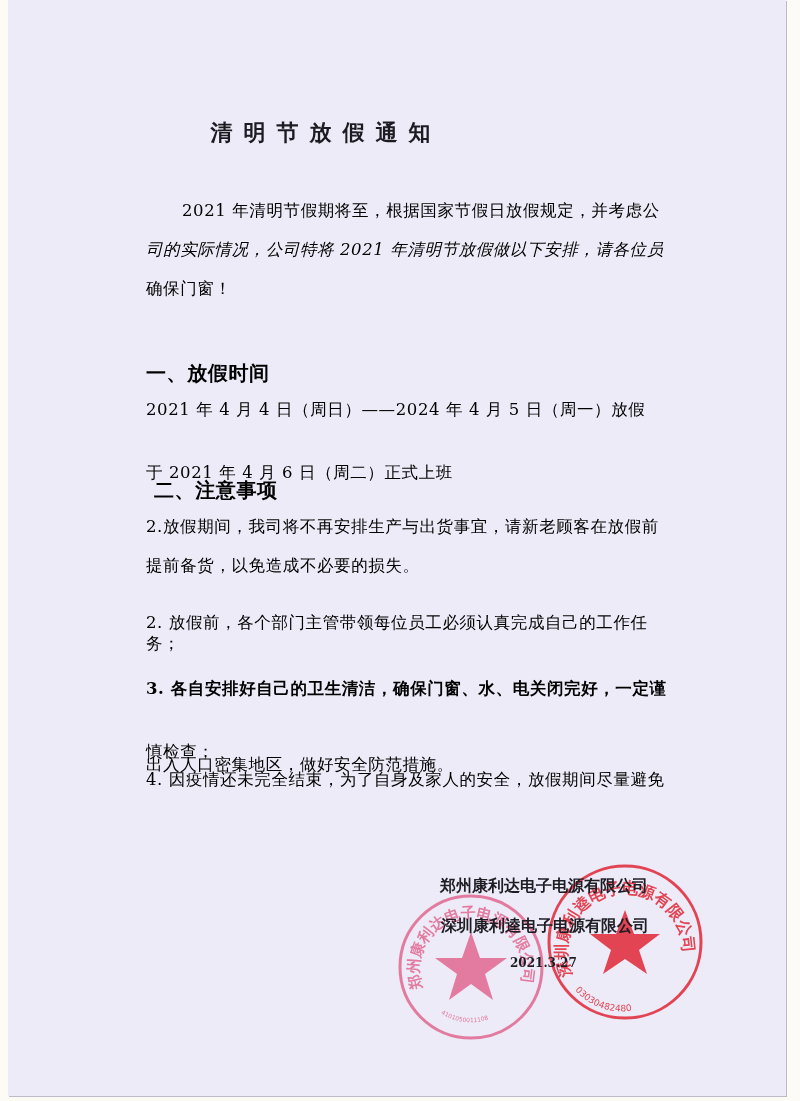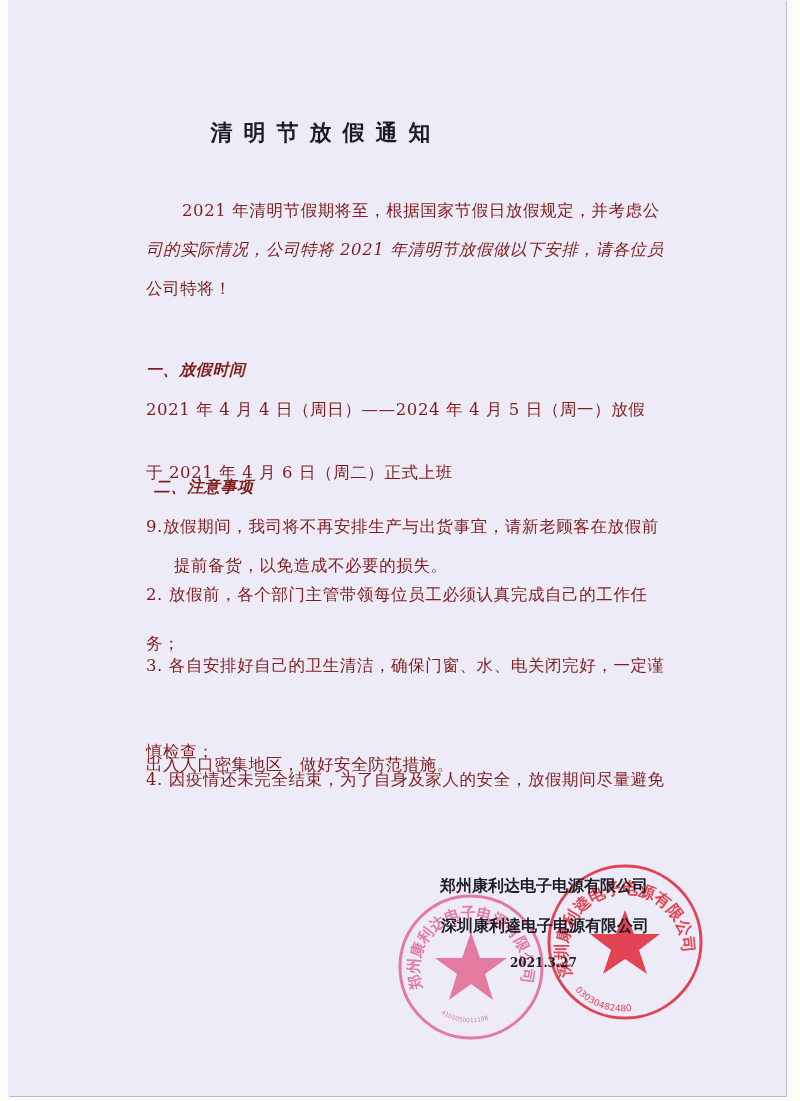--- a/index.html
+++ b/index.html
@@ -19,7 +19,7 @@
     font-weight:bold; font-size:22px; letter-spacing:11px; color:#1c1b22;
   }
   .line {
-    position:absolute; left:146px; font-size:16.5px; color:#7f1d1d;
+    position:absolute; left:146px; font-size:16.5px; color:#000000;
     white-space:nowrap; letter-spacing:0.6px;
   }
   .head {

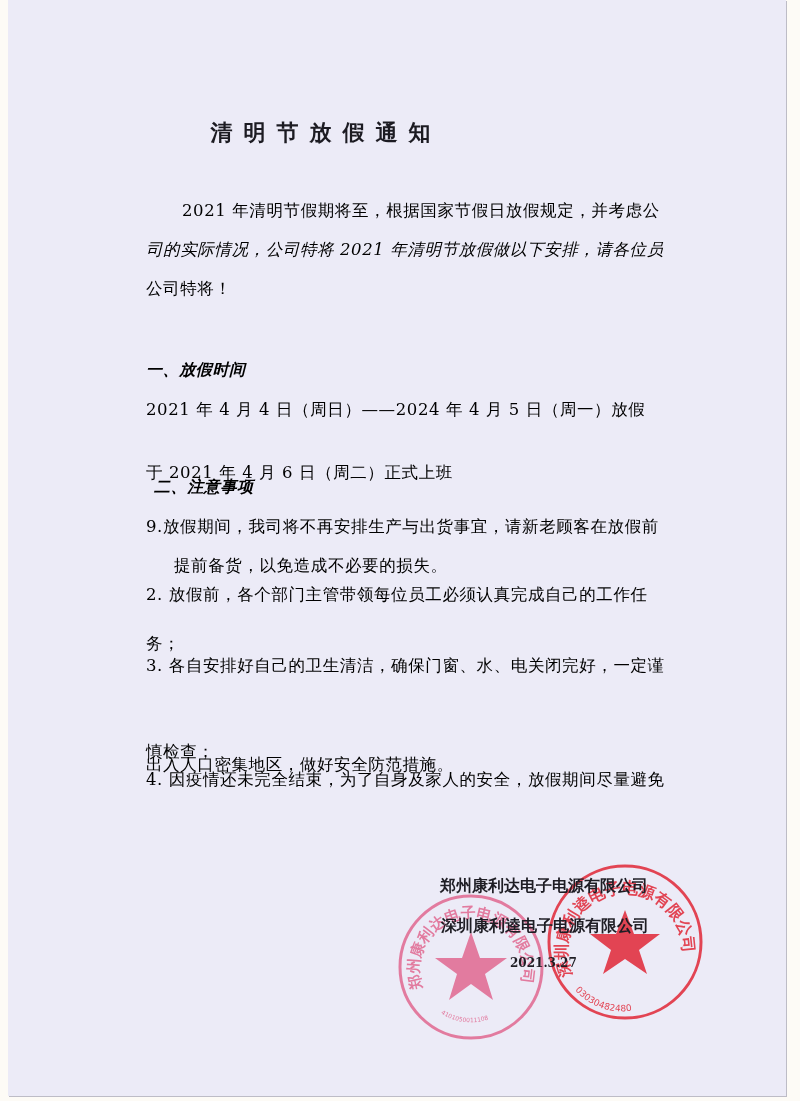--- a/index.html
+++ b/index.html
@@ -41,7 +41,7 @@
 
 <div class="line" style="top:200px; left:182px;">2021 年清明节假期将至，根据国家节假日放假规定，并考虑公</div>
 <div class="line" style="top:239px;font-style:italic;">司的实际情况，公司特将 2021 年清明节放假做以下安排，请各位员</div>
-<div class="line" style="top:278px;">公司特将！</div>
+<div class="line" style="top:278px;">确保门窗！</div>
 
 <div class="line head" style="top:360px;">一、放假时间</div>
 <div class="line" style="top:399px;">2021 年 4 月 4 日（周日）——2024 年 4 月 5 日（周一）放假</div>

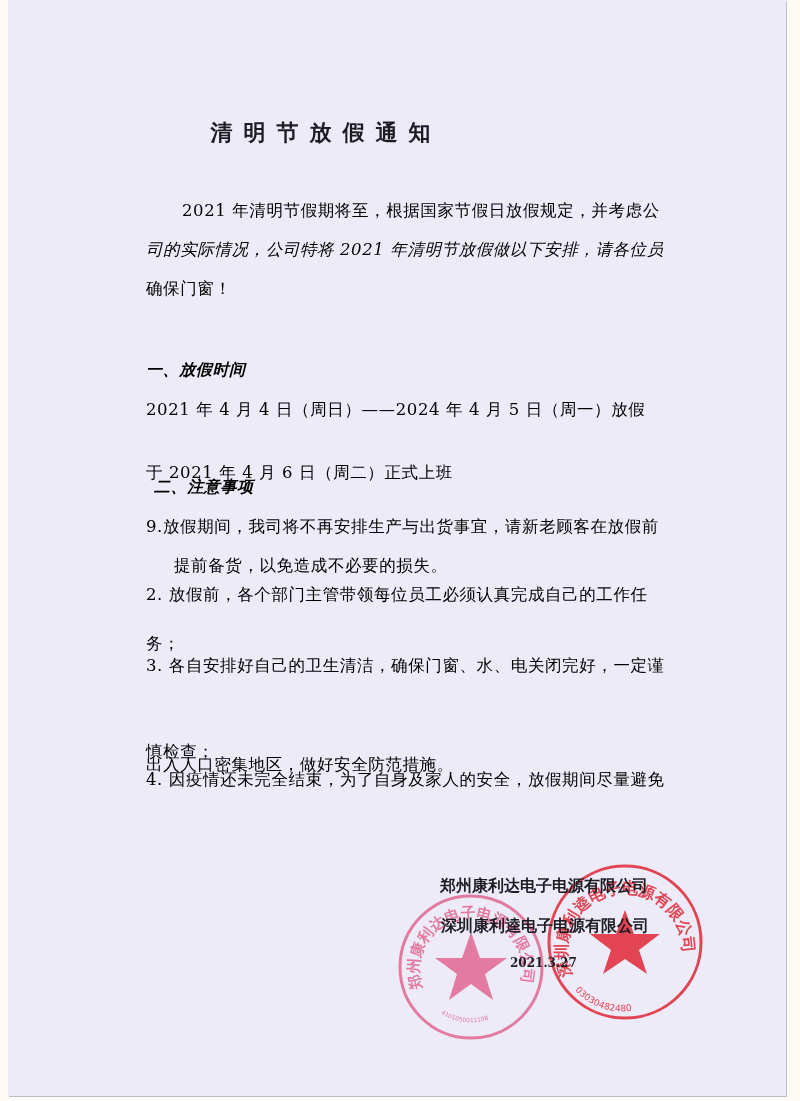--- a/index.html
+++ b/index.html
@@ -23,7 +23,7 @@
     white-space:nowrap; letter-spacing:0.6px;
   }
   .head {
-    font-family:"DejaVu Sans","Liberation Sans",sans-serif; font-weight:bold; font-size:16px;font-style:italic;
+    font-family:"DejaVu Sans","Liberation Sans",sans-serif; font-weight:bold; font-size:20px;
   }
   .sig {
     position:absolute; font-family:"DejaVu Sans","Liberation Sans",sans-serif;

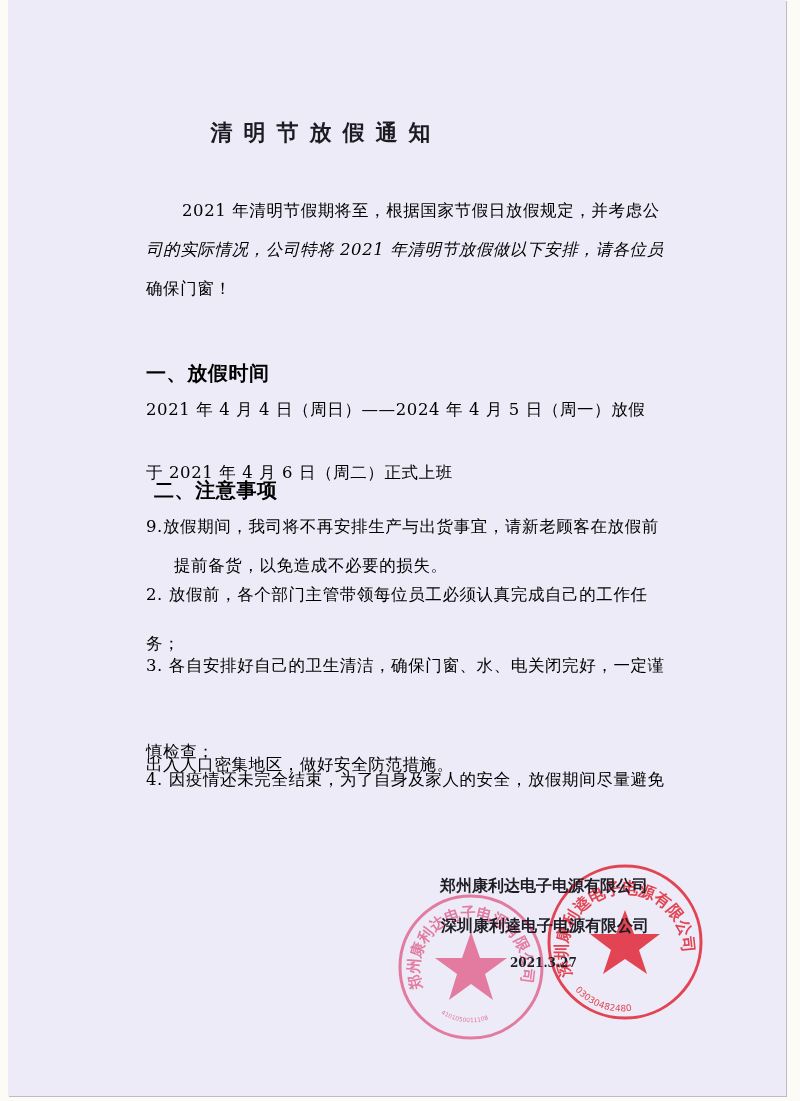--- a/index.html
+++ b/index.html
@@ -48,7 +48,7 @@
 <div class="line" style="top:438px;margin-top:24px;">于 2021 年 4 月 6 日（周二）正式上班</div>
 
 <div class="line head" style="top:477px;margin-left:8px;">二、注意事项</div>
-<div class="line" style="top:516px;">9.放假期间，我司将不再安排生产与出货事宜，请新老顾客在放假前</div>
+<div class="line" style="top:516px;">2.放假期间，我司将不再安排生产与出货事宜，请新老顾客在放假前</div>
 <div class="line" style="top:555px;margin-left:28px;">提前备货，以免造成不必要的损失。</div>
 <div class="line" style="top:584px;">2. 放假前，各个部门主管带领每位员工必须认真完成自己的工作任</div>
 <div class="line" style="top:633px;">务；</div>

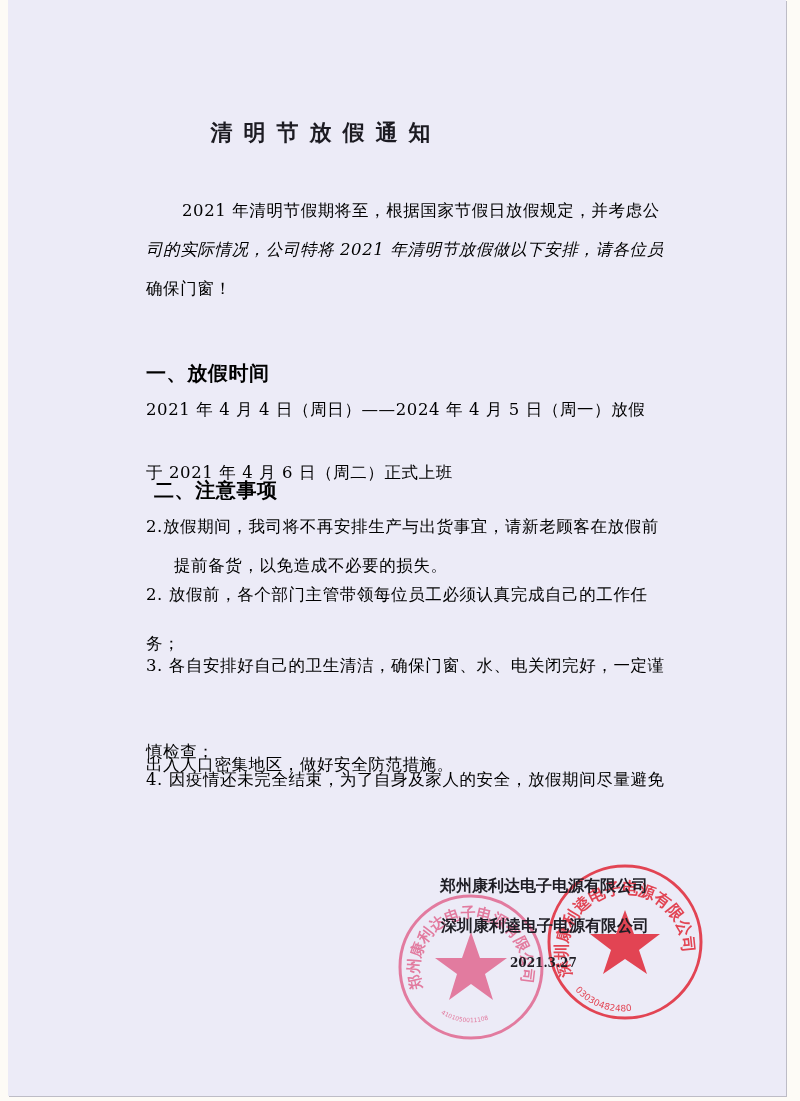--- a/index.html
+++ b/index.html
@@ -49,7 +49,7 @@
 
 <div class="line head" style="top:477px;margin-left:8px;">二、注意事项</div>
 <div class="line" style="top:516px;">2.放假期间，我司将不再安排生产与出货事宜，请新老顾客在放假前</div>
-<div class="line" style="top:555px;margin-left:28px;">提前备货，以免造成不必要的损失。</div>
+<div class="line" style="top:555px;">提前备货，以免造成不必要的损失。</div>
 <div class="line" style="top:584px;">2. 放假前，各个部门主管带领每位员工必须认真完成自己的工作任</div>
 <div class="line" style="top:633px;">务；</div>
 <div class="line" style="top:655px;">3. 各自安排好自己的卫生清洁，确保门窗、水、电关闭完好，一定谨</div>

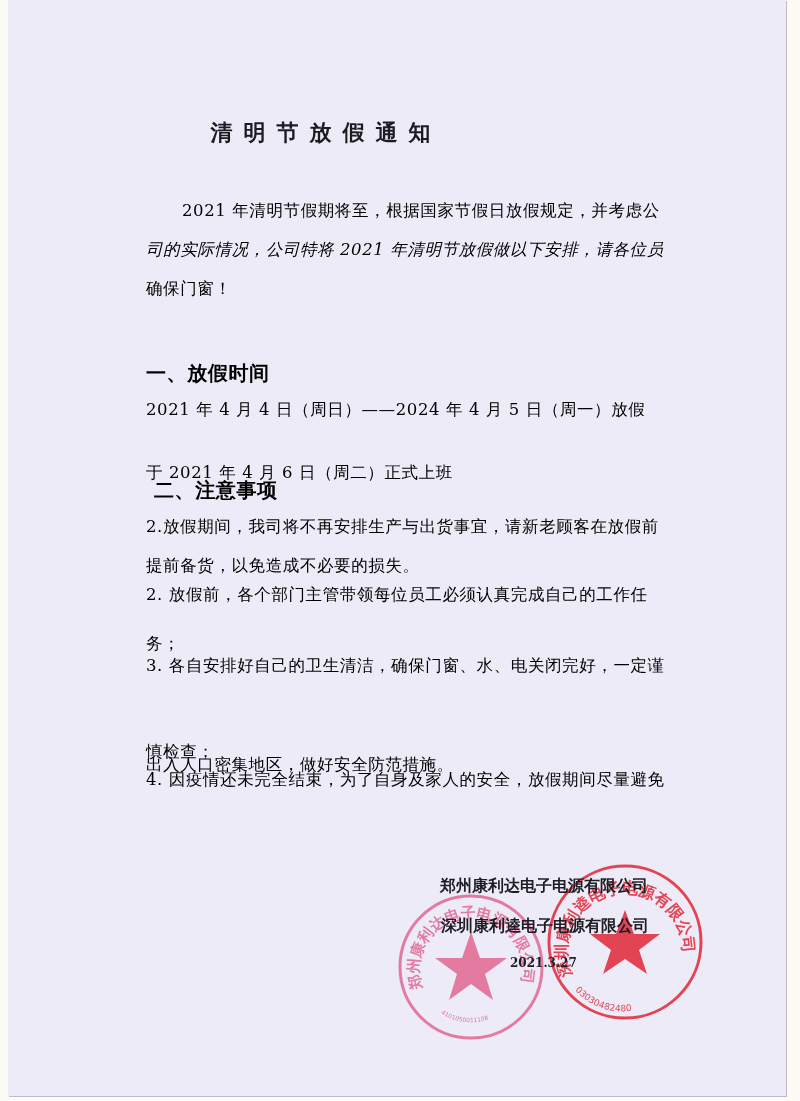--- a/index.html
+++ b/index.html
@@ -50,7 +50,7 @@
 <div class="line head" style="top:477px;margin-left:8px;">二、注意事项</div>
 <div class="line" style="top:516px;">2.放假期间，我司将不再安排生产与出货事宜，请新老顾客在放假前</div>
 <div class="line" style="top:555px;">提前备货，以免造成不必要的损失。</div>
-<div class="line" style="top:584px;">2. 放假前，各个部门主管带领每位员工必须认真完成自己的工作任</div>
+<div class="line" style="top:612px;">2. 放假前，各个部门主管带领每位员工必须认真完成自己的工作任</div>
 <div class="line" style="top:633px;">务；</div>
 <div class="line" style="top:655px;">3. 各自安排好自己的卫生清洁，确保门窗、水、电关闭完好，一定谨</div>
 <div class="line" style="top:741px;">慎检查；</div>

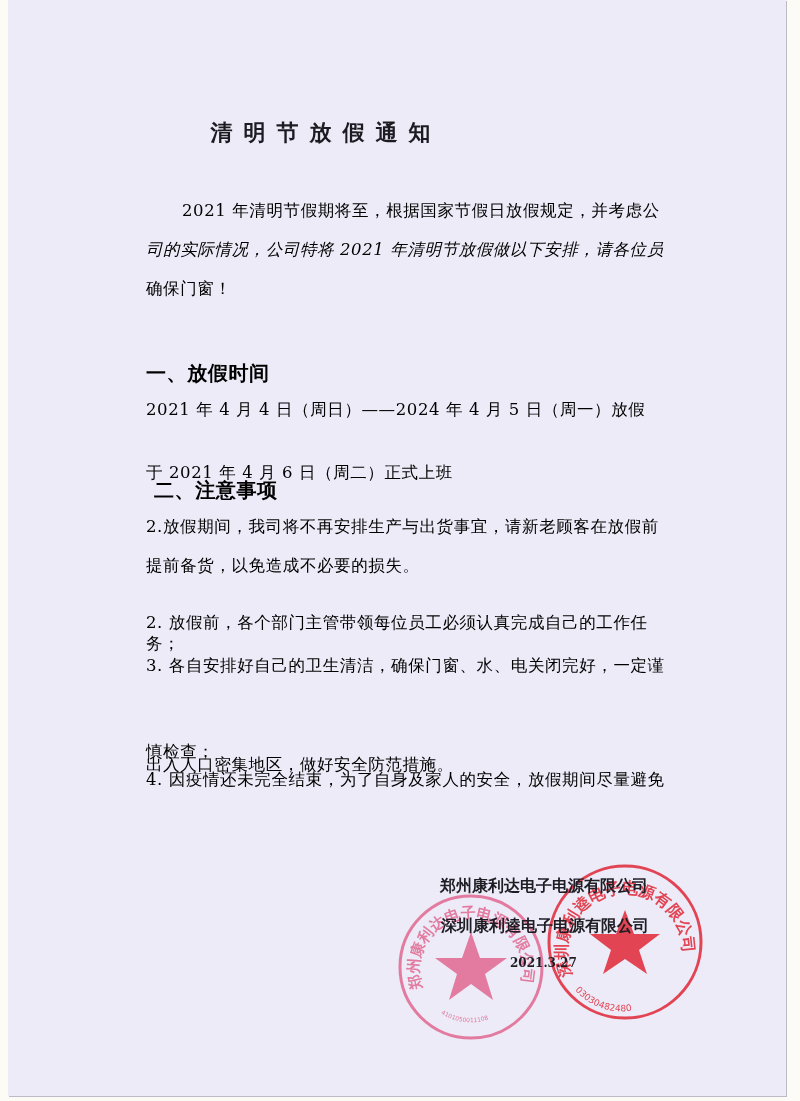--- a/index.html
+++ b/index.html
@@ -52,7 +52,7 @@
 <div class="line" style="top:555px;">提前备货，以免造成不必要的损失。</div>
 <div class="line" style="top:612px;">2. 放假前，各个部门主管带领每位员工必须认真完成自己的工作任</div>
 <div class="line" style="top:633px;">务；</div>
-<div class="line" style="top:655px;">3. 各自安排好自己的卫生清洁，确保门窗、水、电关闭完好，一定谨</div>
+<div class="line" style="top:678px;font-weight:bold;">3. 各自安排好自己的卫生清洁，确保门窗、水、电关闭完好，一定谨</div>
 <div class="line" style="top:741px;">慎检查；</div>
 <div class="line" style="top:752px;margin-top:17px;">4. 因疫情还未完全结束，为了自身及家人的安全，放假期间尽量避免</div>
 <div class="line" style="top:754px;">出入人口密集地区，做好安全防范措施。</div>

